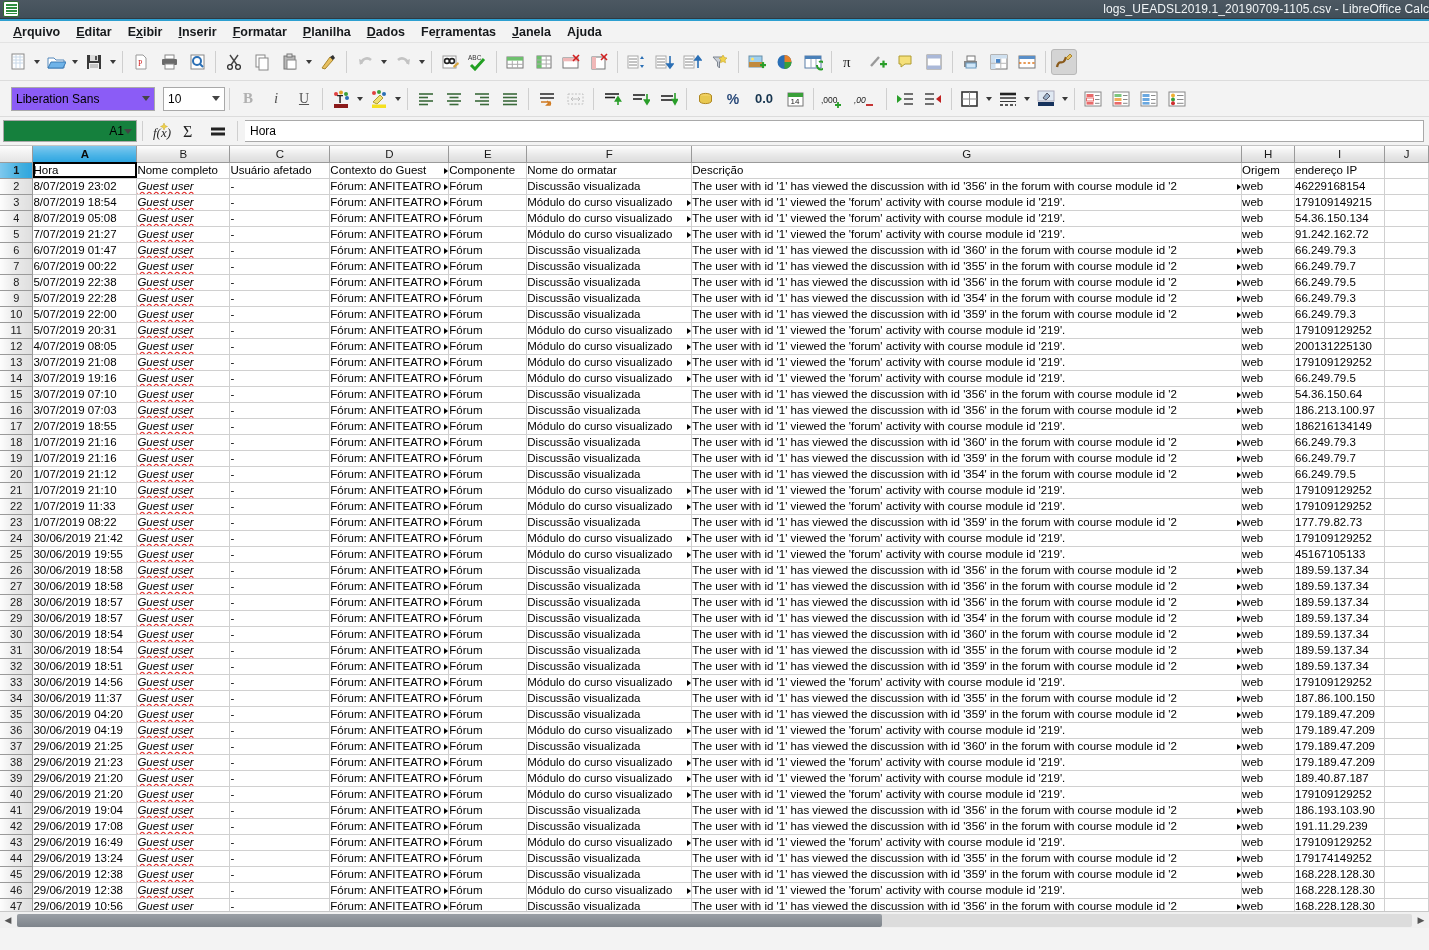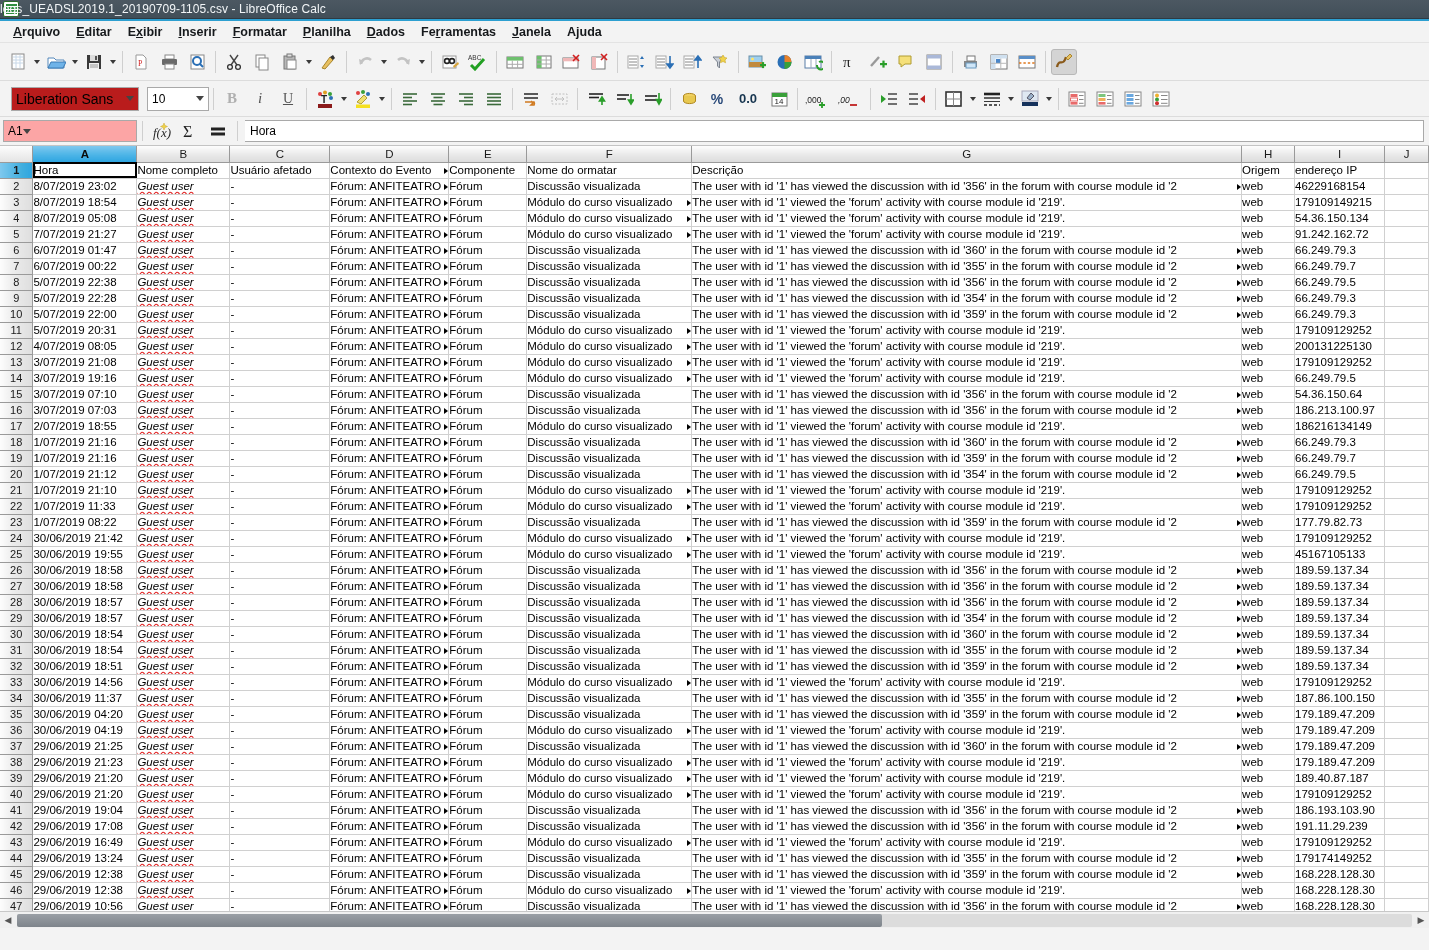--- a/index.html
+++ b/index.html
@@ -37,7 +37,7 @@
       #4aa84a;
   }
   .titlebar .title-text {
-    position: absolute; left: 0; right: 0; text-align: left;
+    position: absolute; left: 0; right: 0; text-align: right;
     font-size: 12px; letter-spacing: 0.1px; color: #f2f5f7;
     pointer-events: none;
   }

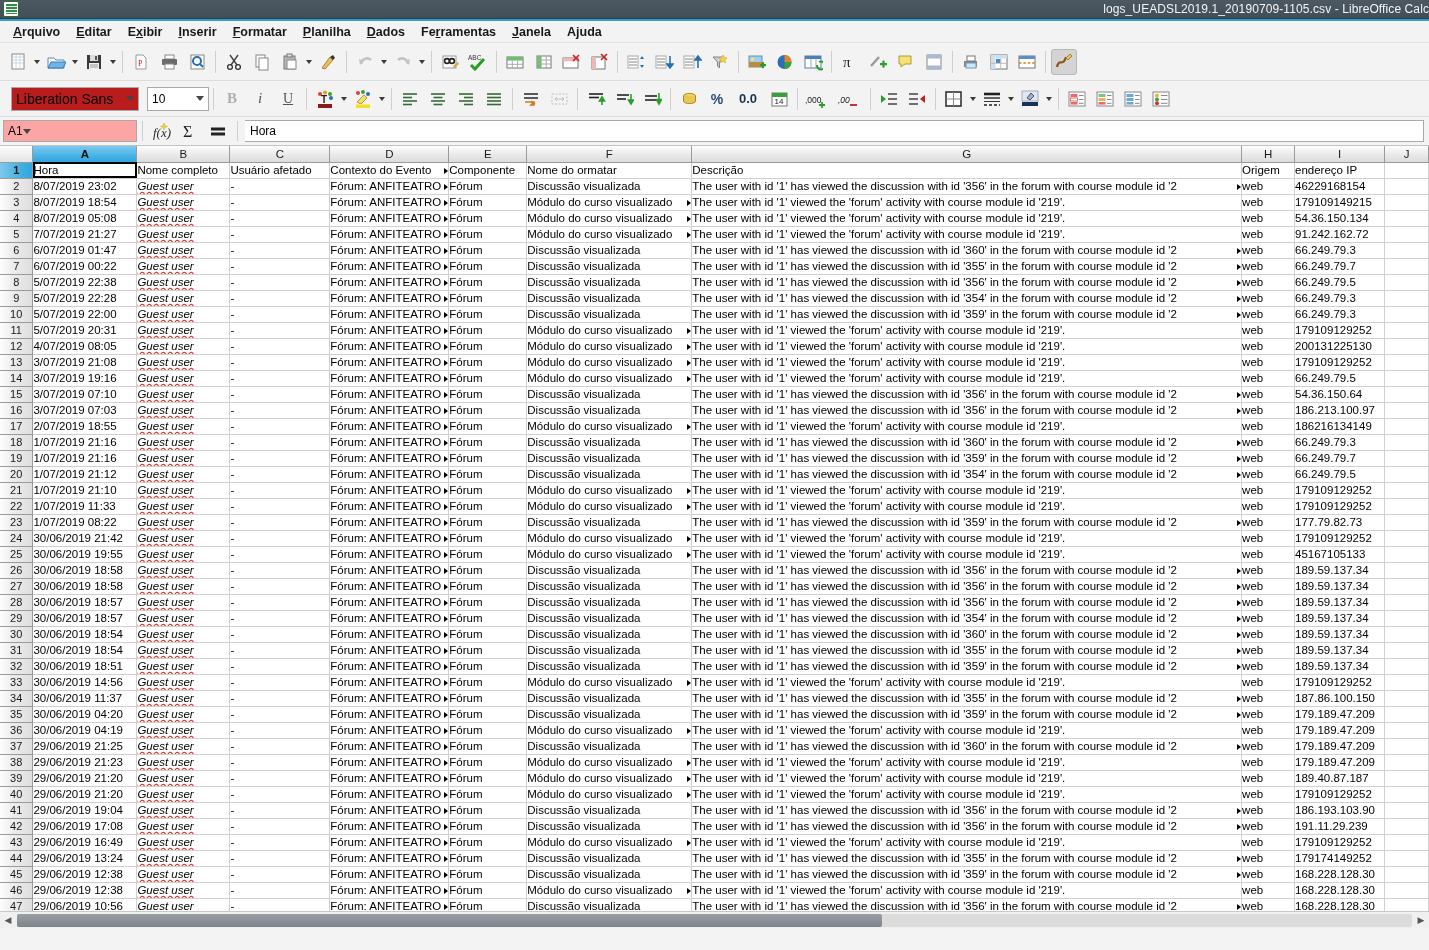--- a/index.html
+++ b/index.html
@@ -555,7 +555,7 @@
 </div>
 
 <div class="toolbar toolbar-fmt">
-  <div style="width:128px;height:24px;background:#b91c1c;border:1px solid #a9a9a9;display:flex;align-items:center;justify-content:space-between;padding:0 4px;font-size:14px;margin-left:7px;">
+  <div style="width:144px;height:24px;background:#8b5cf6;border:1px solid #a9a9a9;display:flex;align-items:center;justify-content:space-between;padding:0 4px;font-size:12px;margin-left:7px;">
     <span>Liberation Sans</span>
     <span style="width:0;height:0;border-left:4px solid transparent;border-right:4px solid transparent;border-top:5px solid #444;"></span>
   </div>

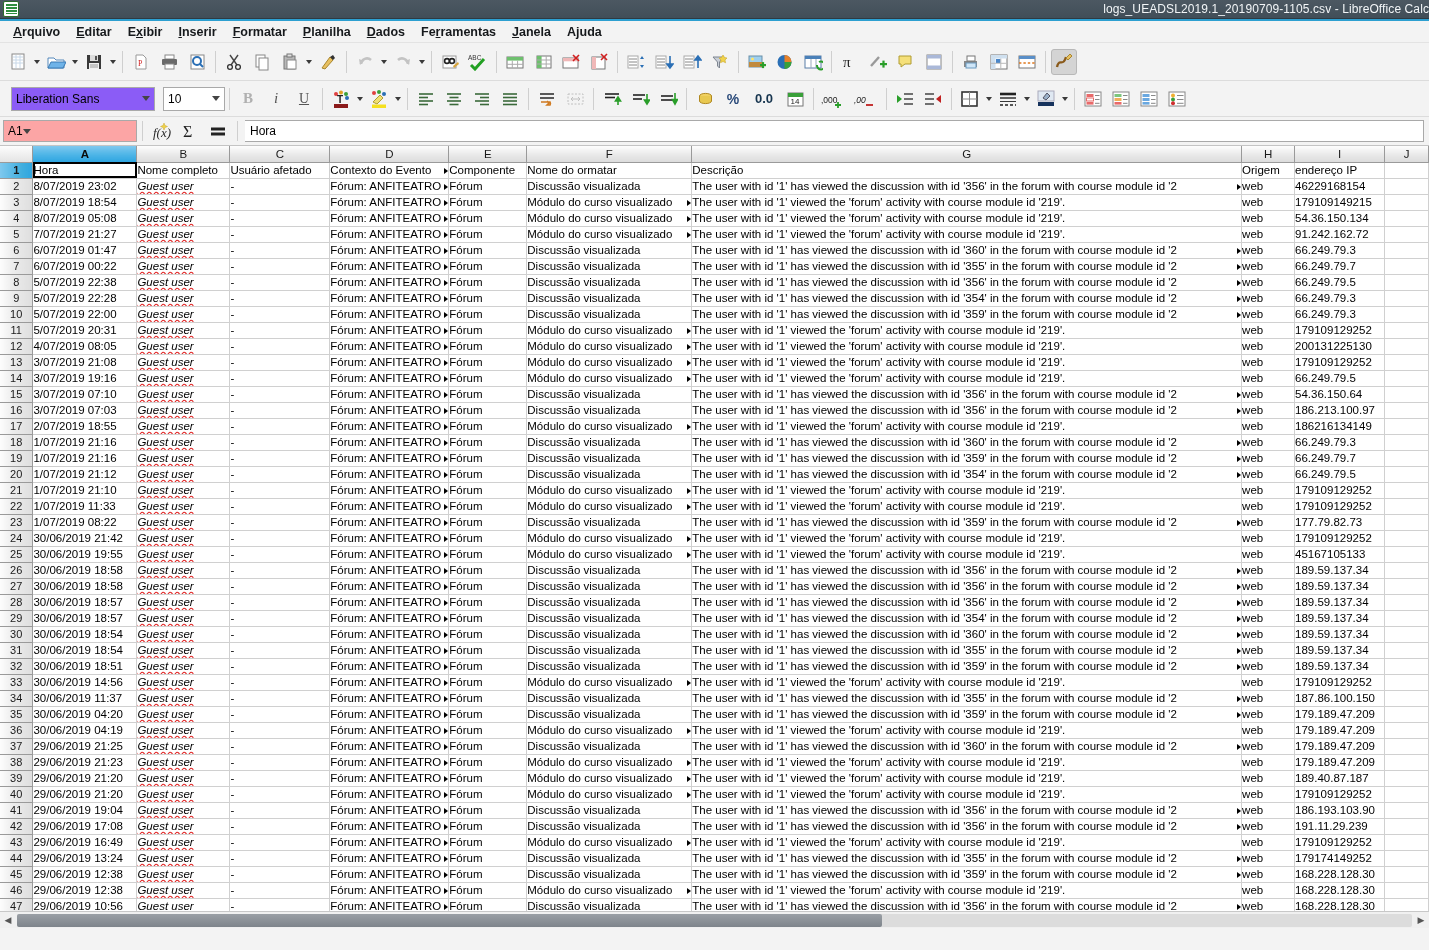--- a/index.html
+++ b/index.html
@@ -102,8 +102,8 @@
   }
   .namebox {
     width: 134px; height: 22px;
-    background: #fca5a5; border: 1px solid #a9a9a9;
-    display: flex; align-items: center; justify-content: flex-start;
+    background: #15803d; border: 1px solid #a9a9a9;
+    display: flex; align-items: center; justify-content: flex-end;
     padding: 0 4px; font-size: 12px; color: #000;
   }
   .namebox .nb-arrow {

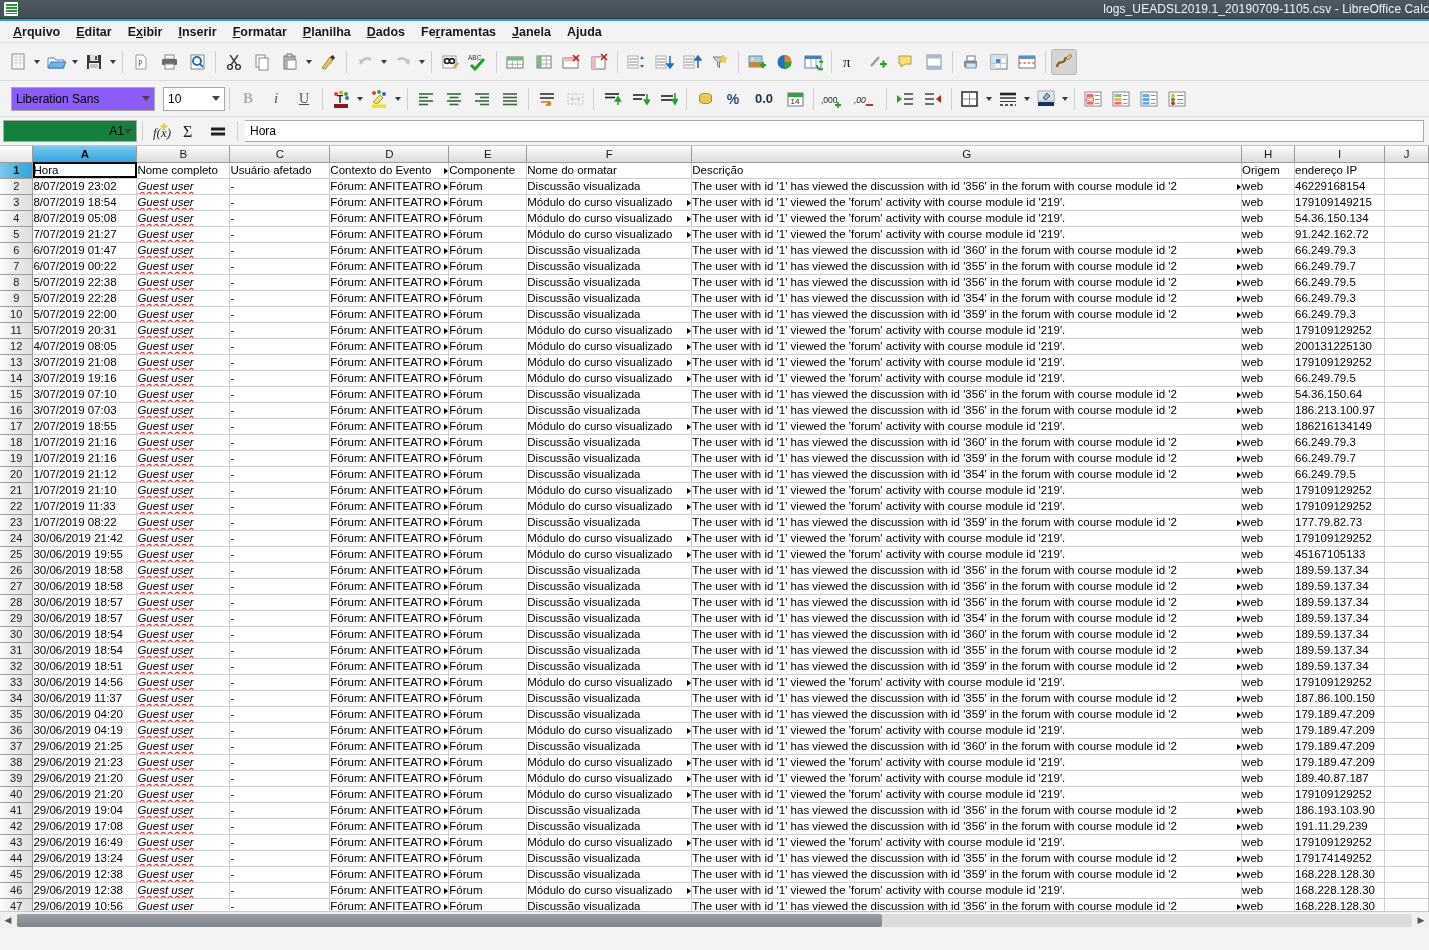--- a/index.html
+++ b/index.html
@@ -871,7 +871,7 @@
           <td class="cell active">Hora</td>
           <td class="cell">Nome completo</td>
           <td class="cell">Usuário afetado</td>
-          <td class="cell cut">Contexto do Evento</td>
+          <td class="cell cut">Contexto do Guest</td>
           <td class="cell">Componente</td>
           <td class="cell">Nome do ormatar</td>
           <td class="cell">Descrição</td>

